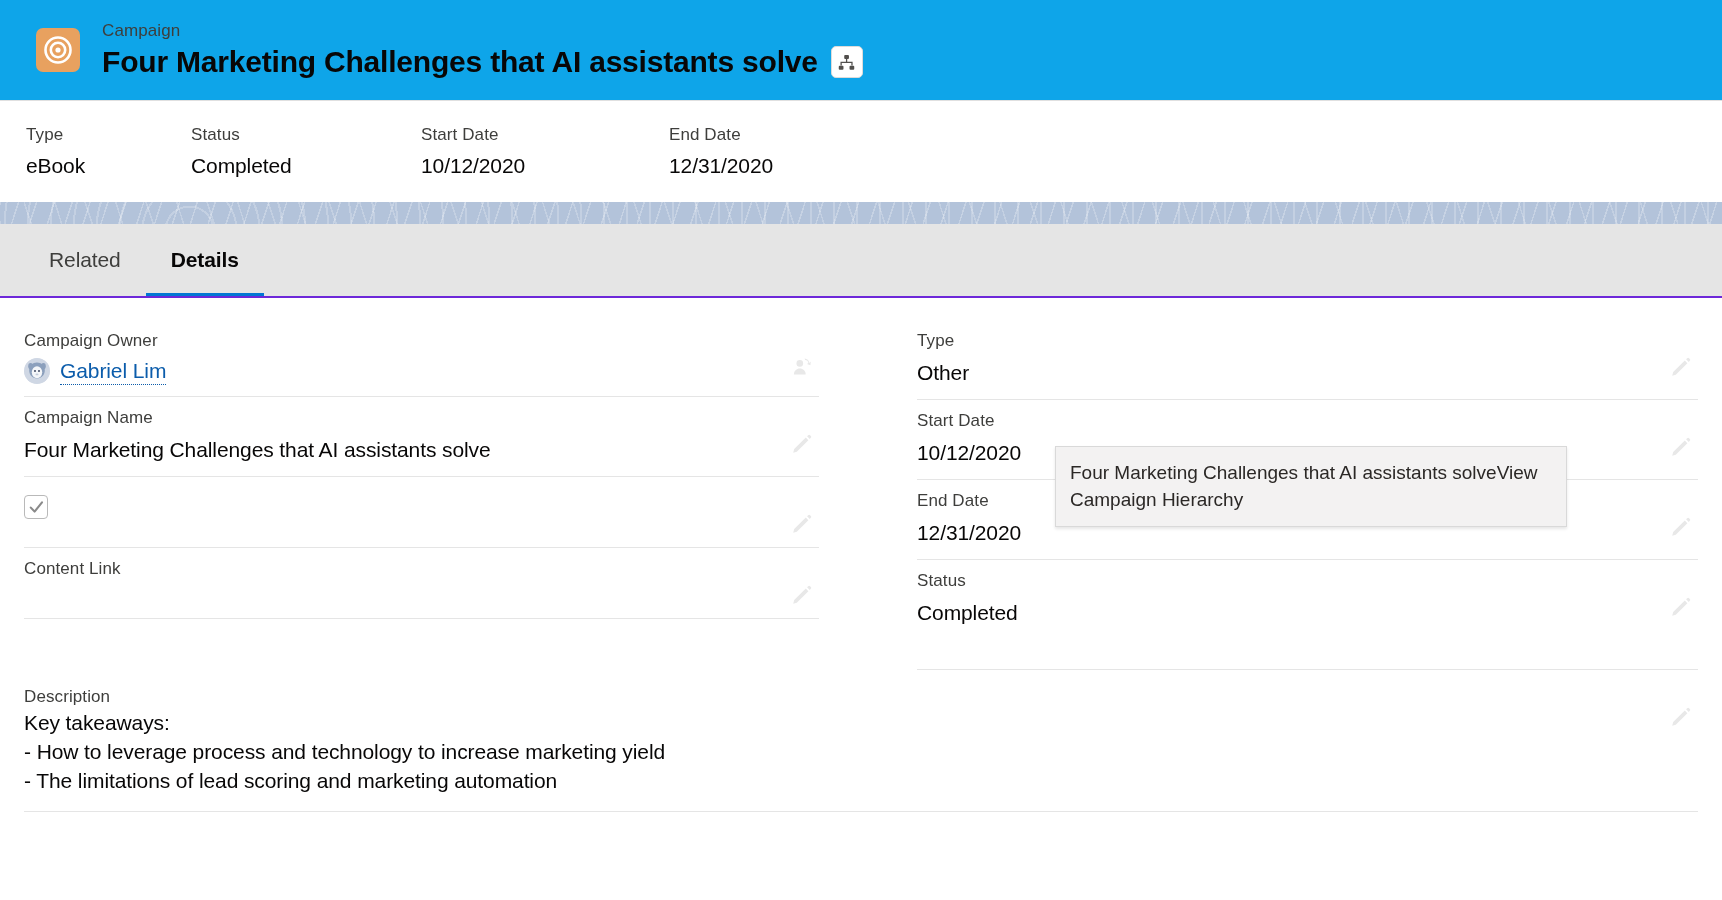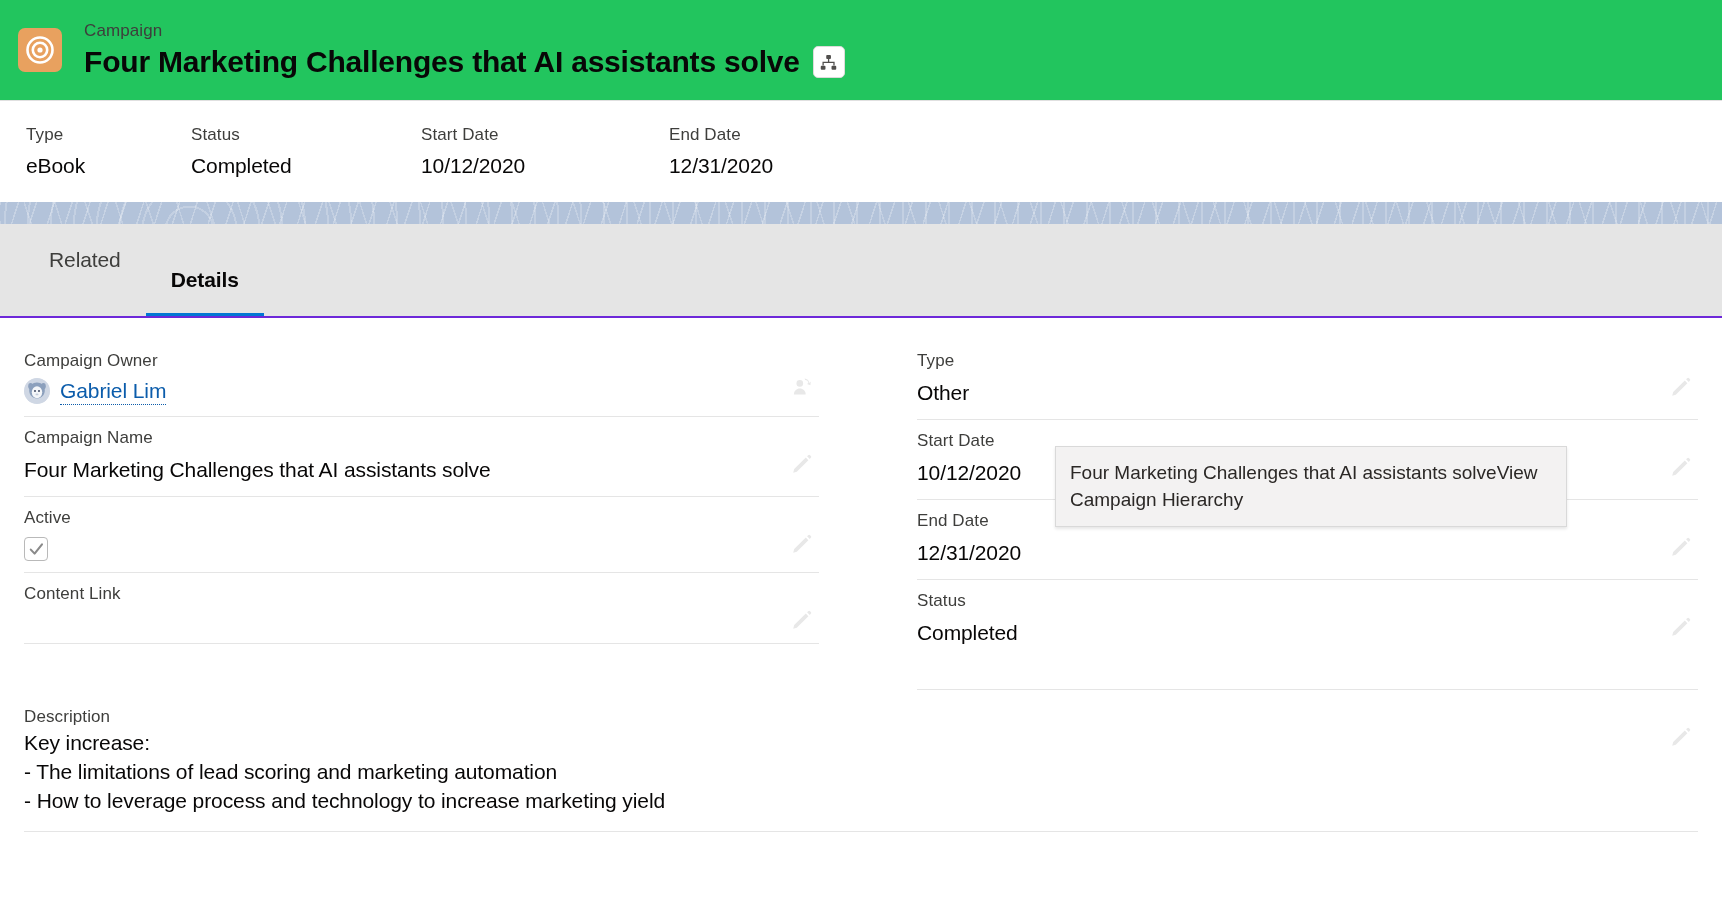--- a/index.html
+++ b/index.html
@@ -16,11 +16,11 @@
   .header {
     position: relative;
     height: 101px;
-    background: #22c55e;
+    background: #0ea5e9;
     border-bottom: 1px solid #e0e0e0;
     display: flex;
     align-items: center;
-    padding-left: 18px;
+    padding-left: 36px;
   }
   .entity-icon {
     width: 44px; height: 44px;

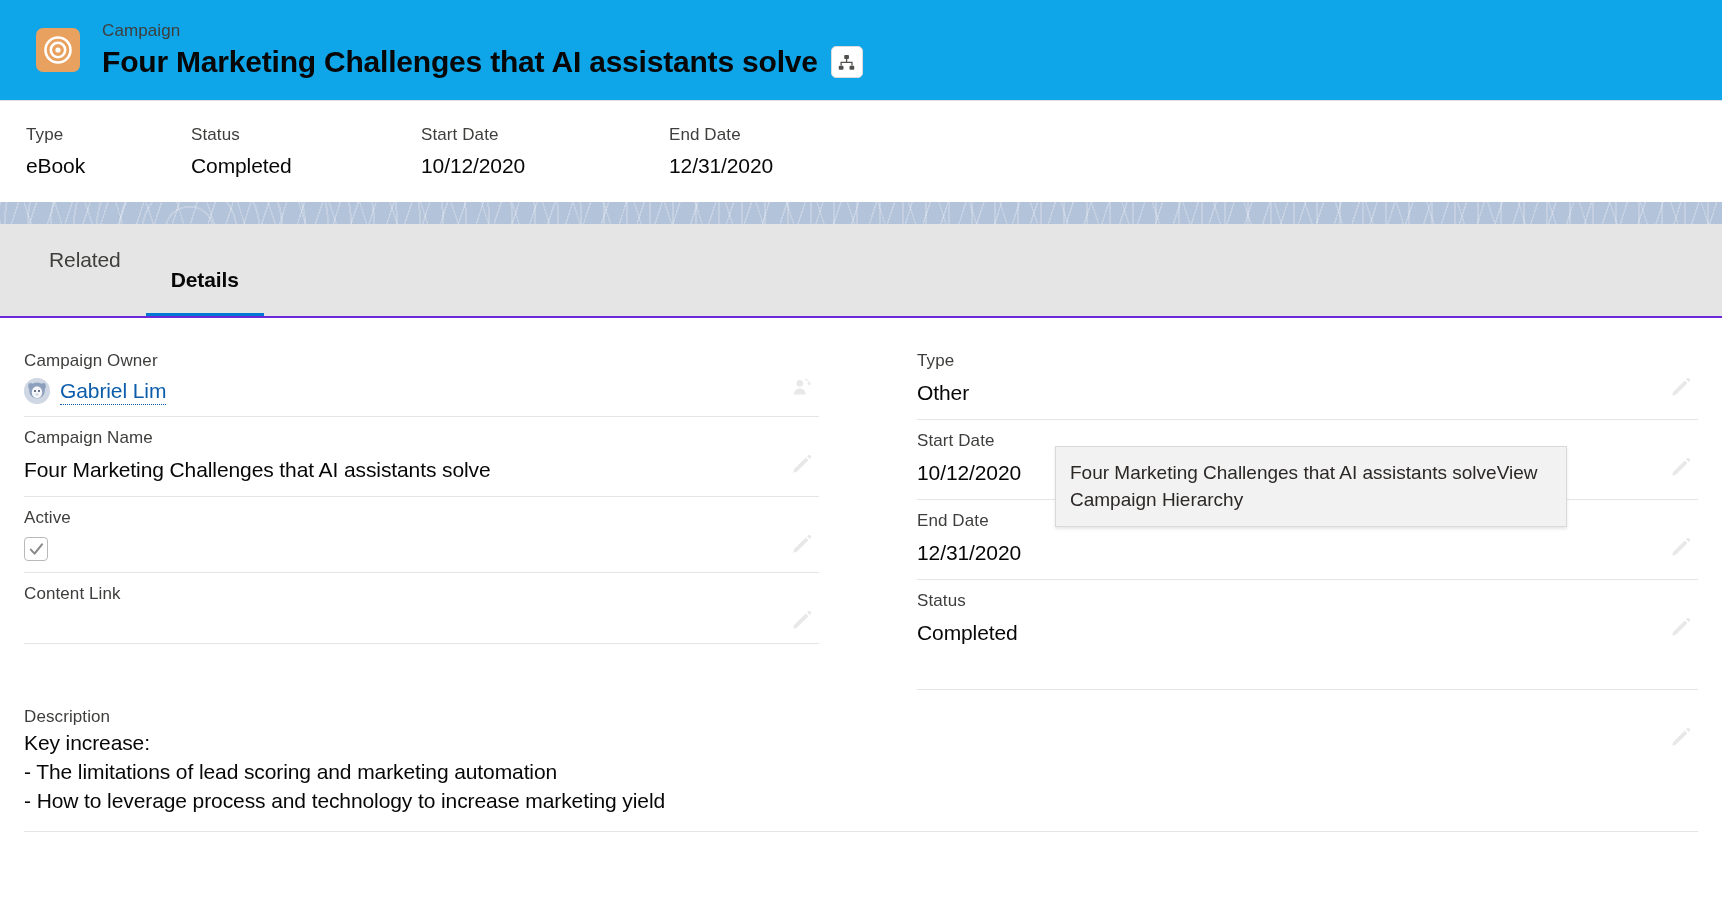--- a/index.html
+++ b/index.html
@@ -109,7 +109,6 @@
     color: #080707;
     font-weight: bold;
     border-bottom-color: #0176d3;
-    margin-top: 20px;
   }
 
   

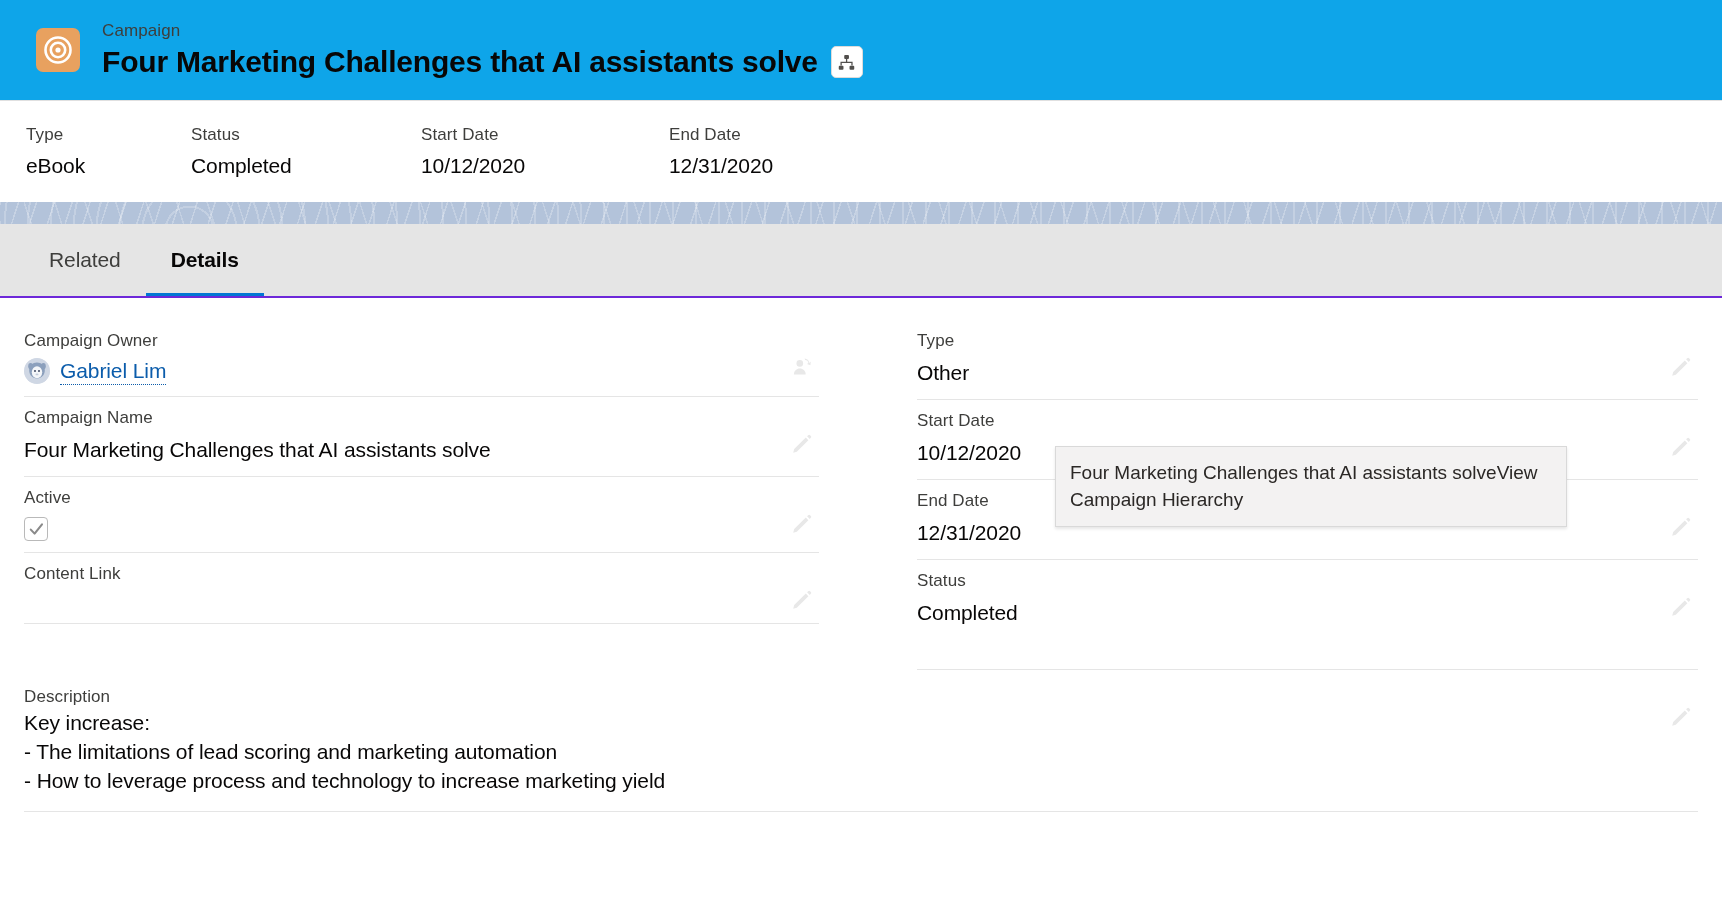--- a/index.html
+++ b/index.html
@@ -315,7 +315,6 @@
       </div>
 
       <div class="field">
-        <div class="f-label">Active</div>
         <div class="checkbox">
           <svg width="15" height="15" viewBox="0 0 15 15">
             <path d="M1.8 7.6l3.8 4 7.4-9.2" fill="none" stroke="#8a8a8a" stroke-width="2.1" stroke-linecap="round" stroke-linejoin="round"></path>

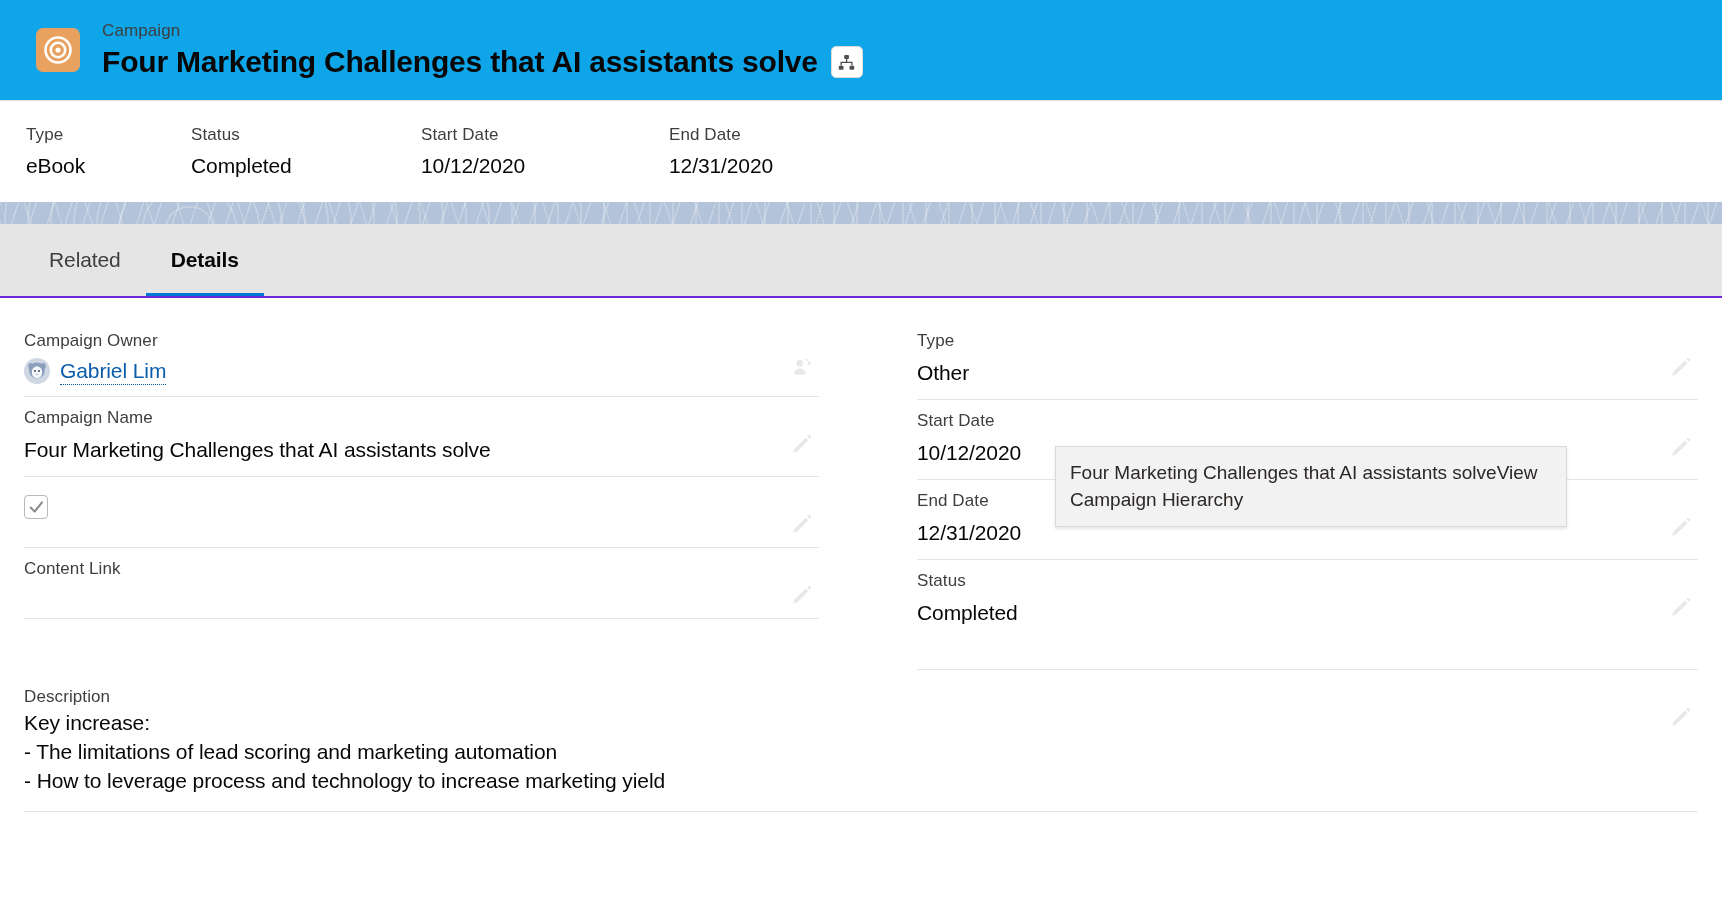--- a/index.html
+++ b/index.html
@@ -389,7 +389,7 @@
 
   <div class="fullrow">
     <div class="f-label">Description</div>
-    <div class="desc-line">Key increase:</div>
+    <div class="desc-line">Key takeaways:</div>
     <div class="desc-line">- The limitations of lead scoring and marketing automation</div>
     <div class="desc-line">- How to leverage process and technology to increase marketing yield</div>
     <div class="action-icon" style="top:32px;">

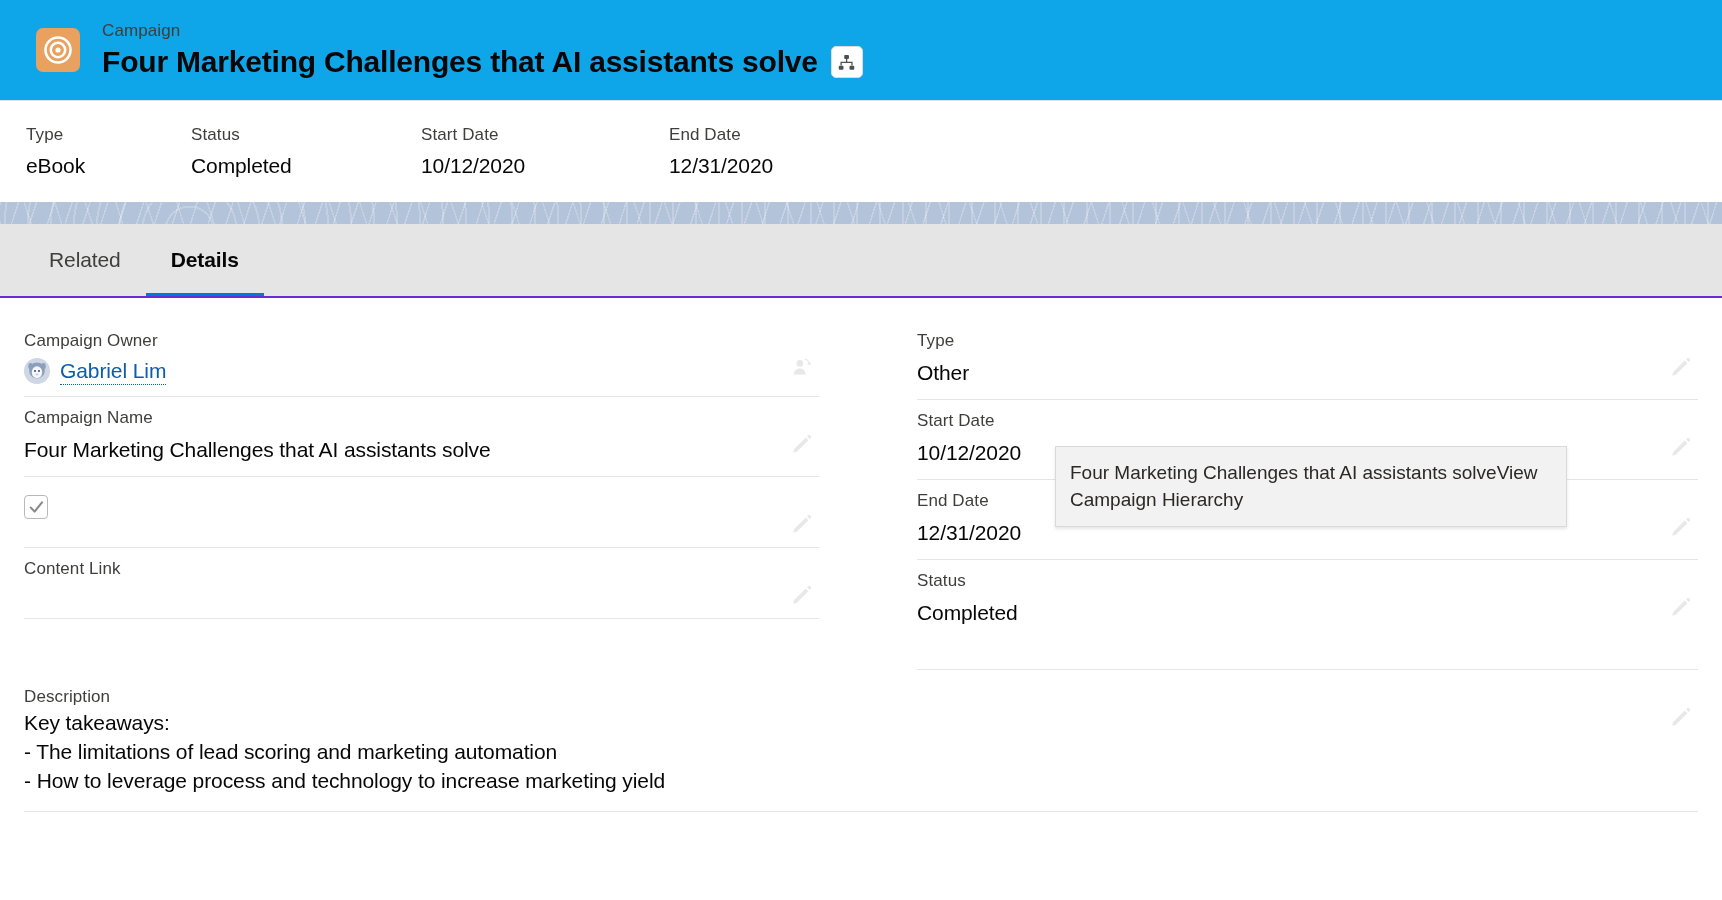--- a/index.html
+++ b/index.html
@@ -390,8 +390,8 @@
   <div class="fullrow">
     <div class="f-label">Description</div>
     <div class="desc-line">Key takeaways:</div>
+    <div class="desc-line">- How to leverage process and technology to increase marketing yield</div>
     <div class="desc-line">- The limitations of lead scoring and marketing automation</div>
-    <div class="desc-line">- How to leverage process and technology to increase marketing yield</div>
     <div class="action-icon" style="top:32px;">
       <svg width="22" height="22" viewBox="0 0 22 22">
         <path d="M3.2 16.1l-1 3.6 3.6-1L17.4 7.2l-2.6-2.6z" fill="#e8e8e8"></path>

